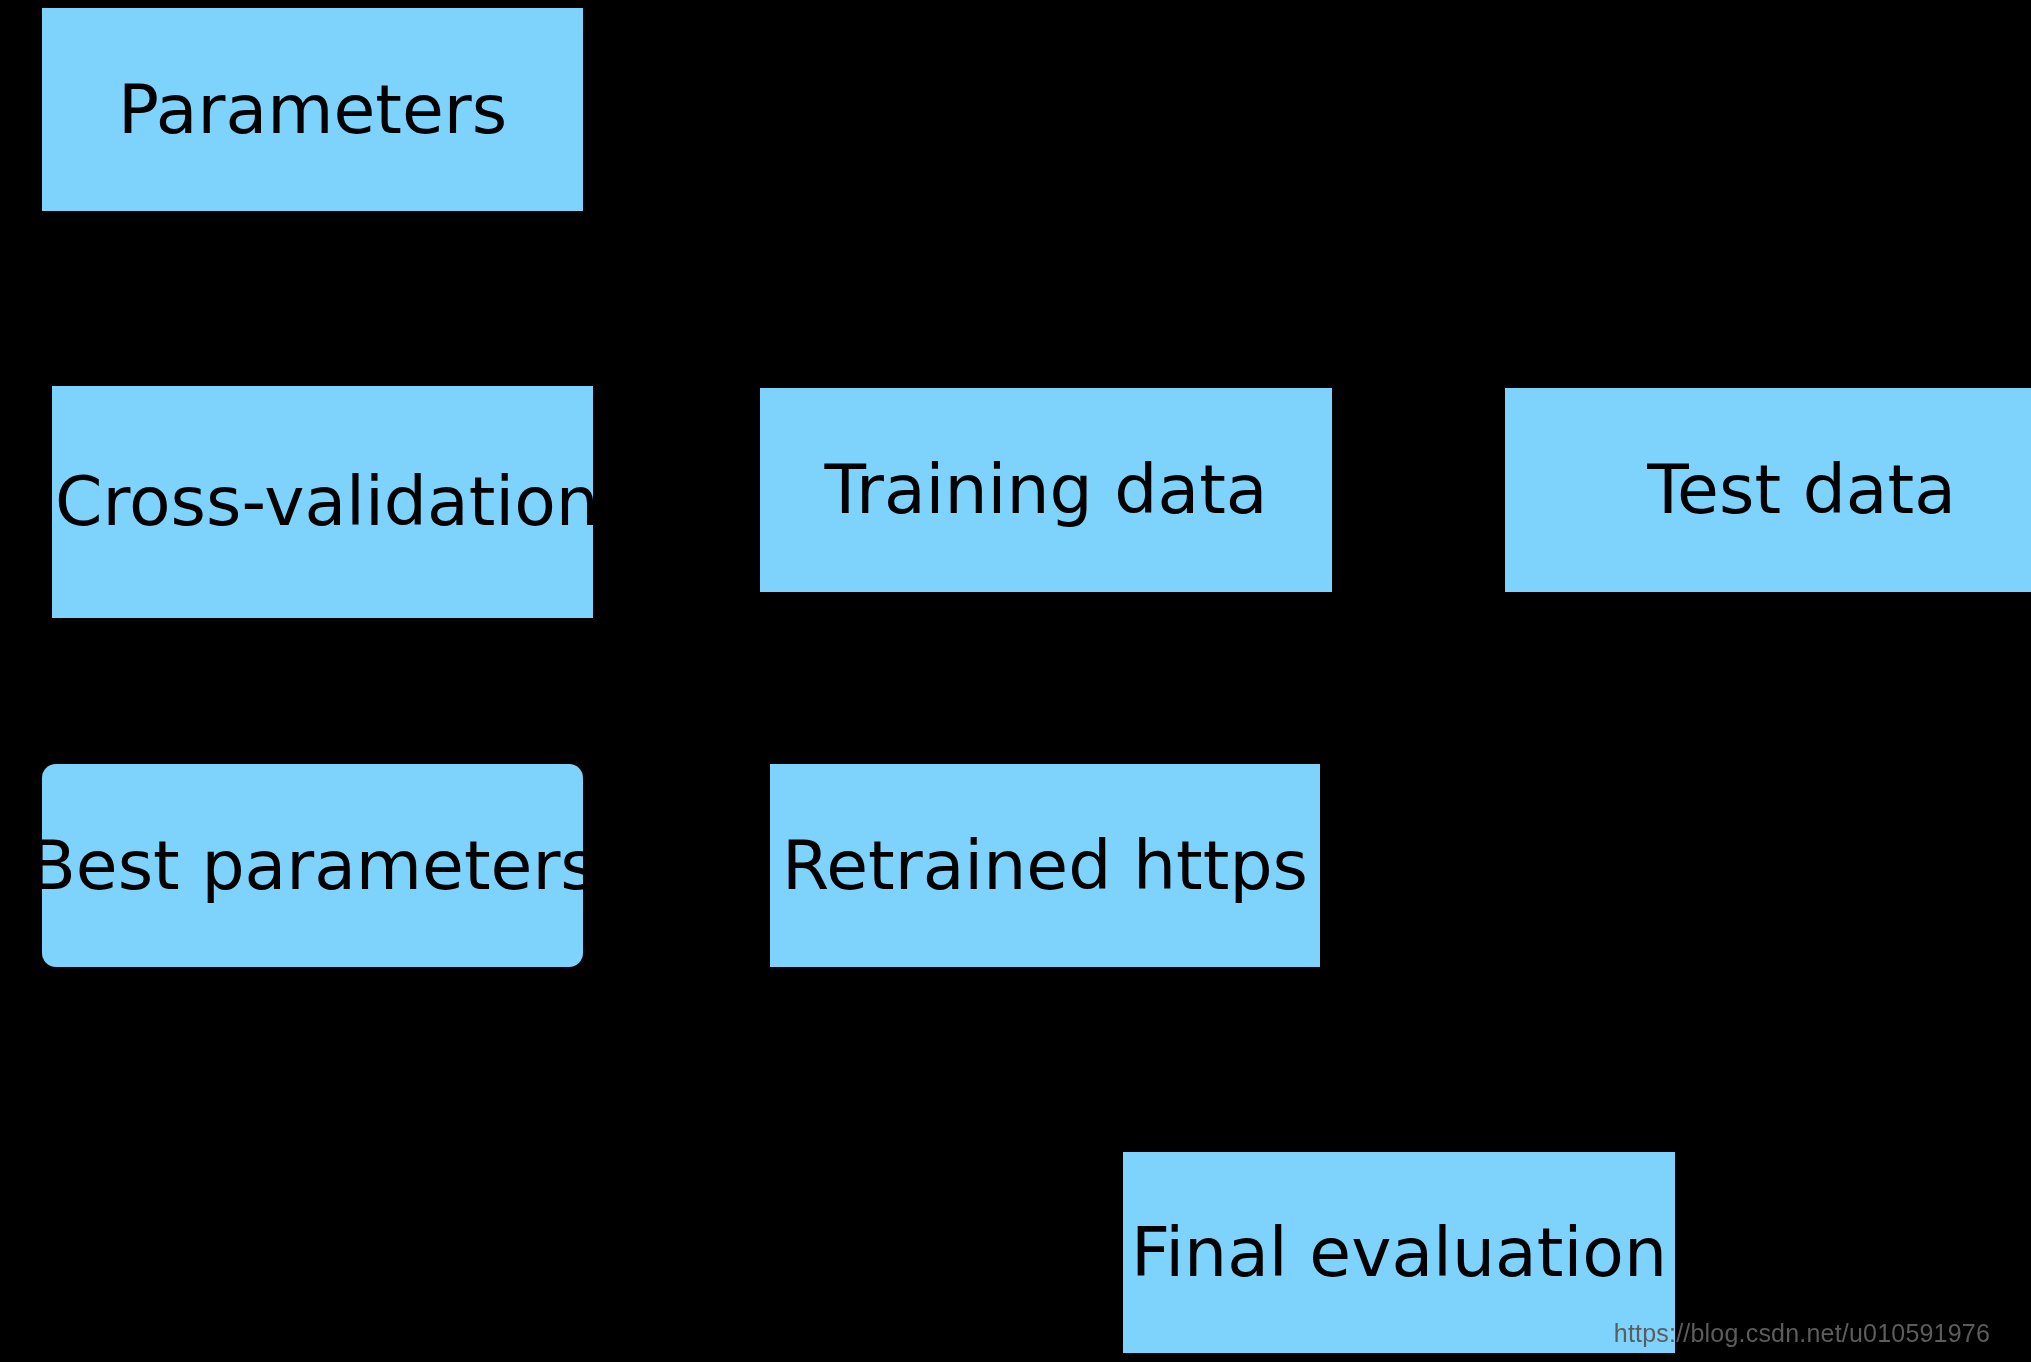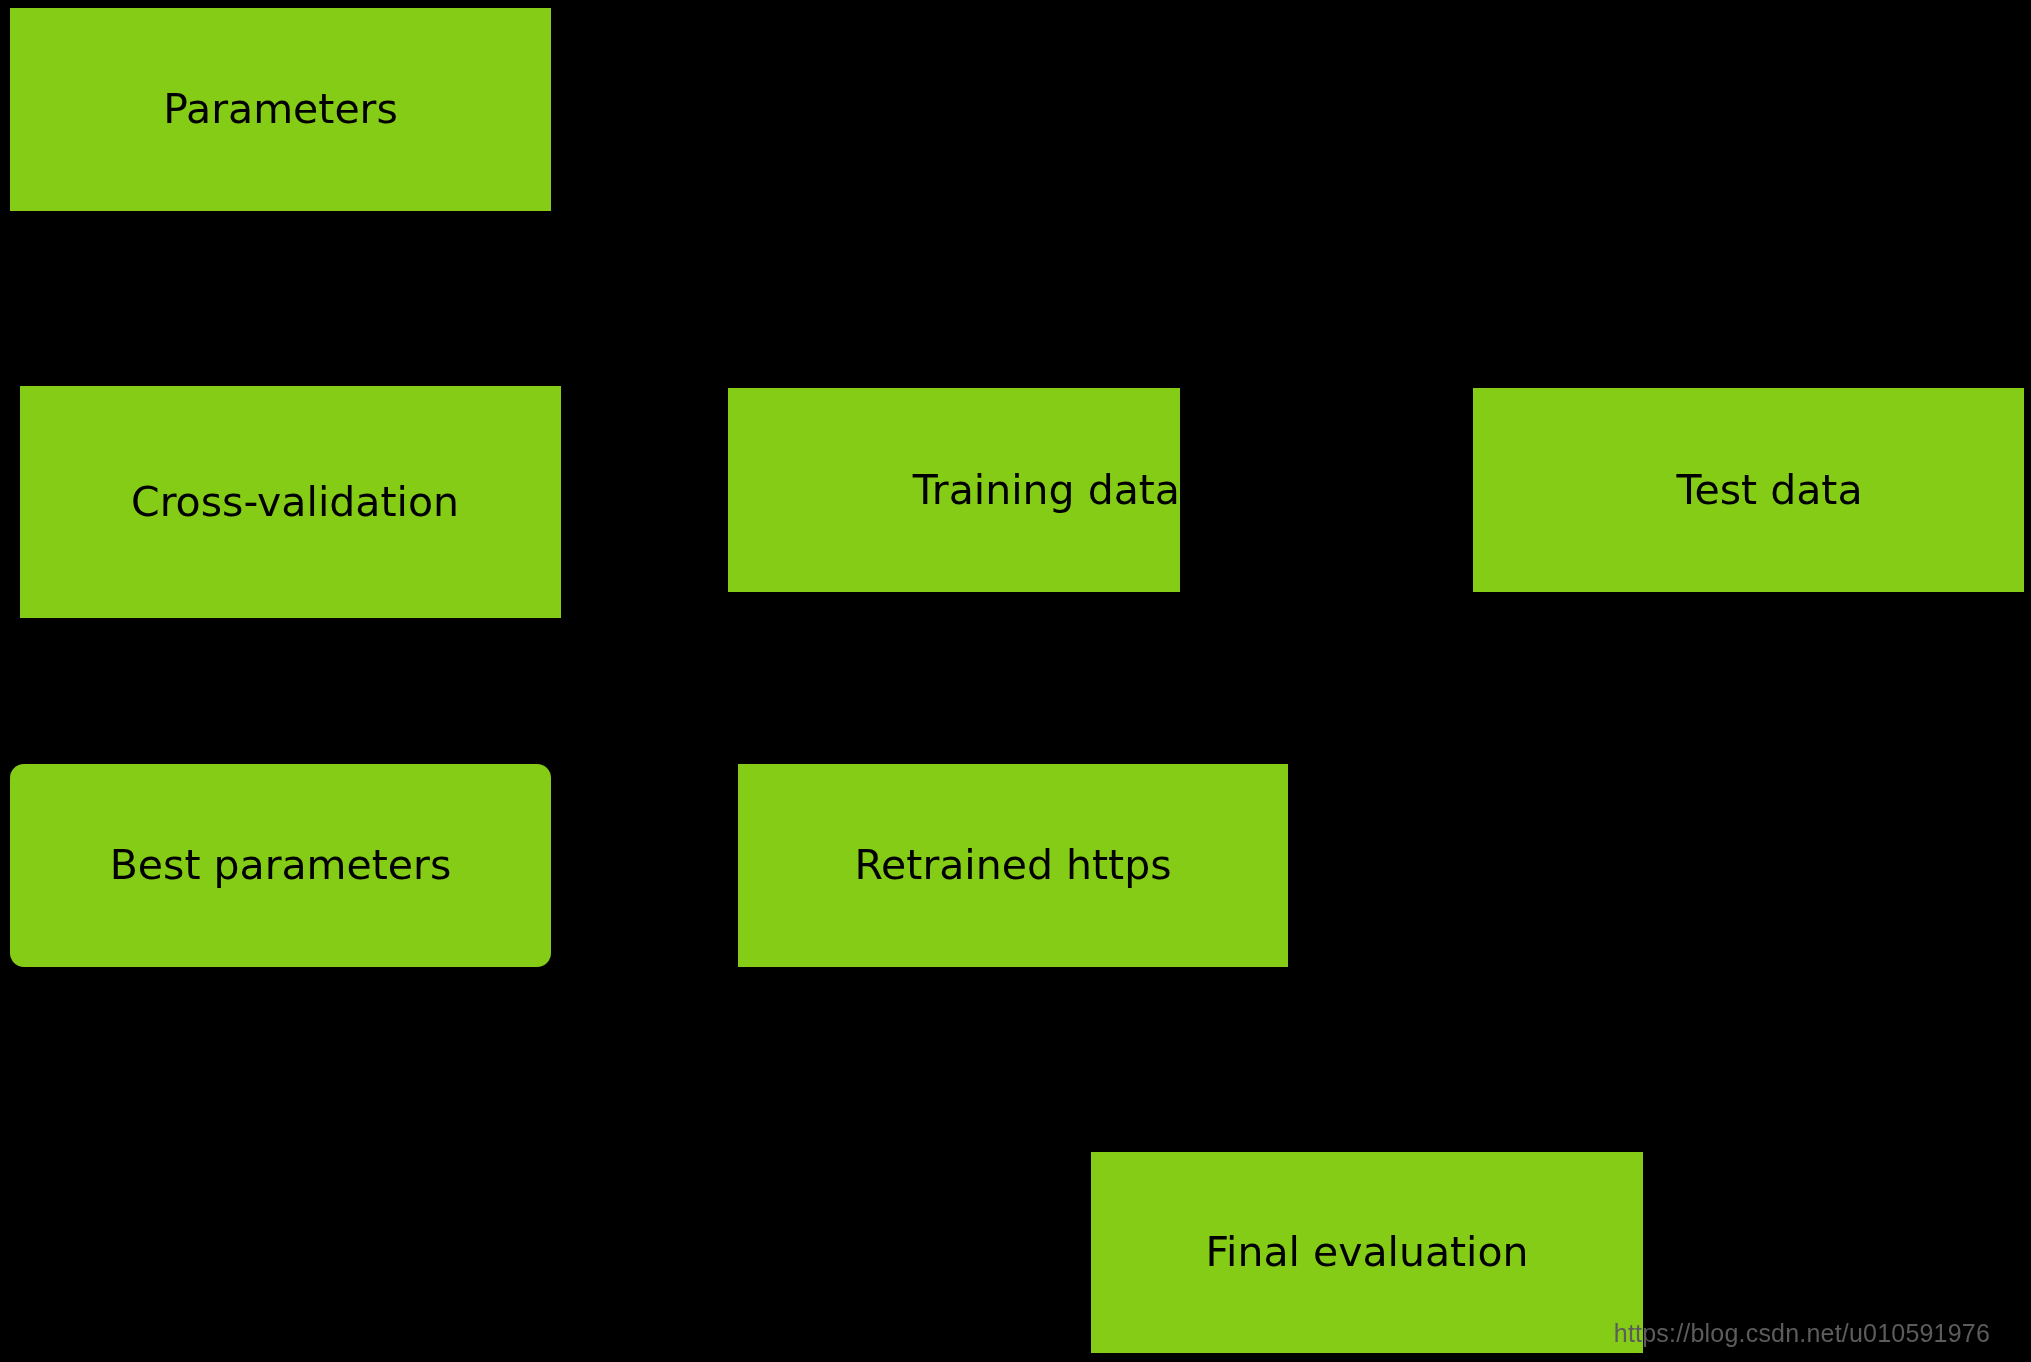--- a/index.html
+++ b/index.html
@@ -24,13 +24,14 @@
     display: flex;
     align-items: center;
     justify-content: center;
-    background: #84cc16;
+    background: #7dd3fc;
     color: #000000;
-    font-size: 41px;
+    font-size: 68px;
     line-height: 1.0;
     white-space: nowrap;
     letter-spacing: 0px;
     font-weight: 400;
+    margin-left: 32px;
   }
   .node .label {
     display: block;

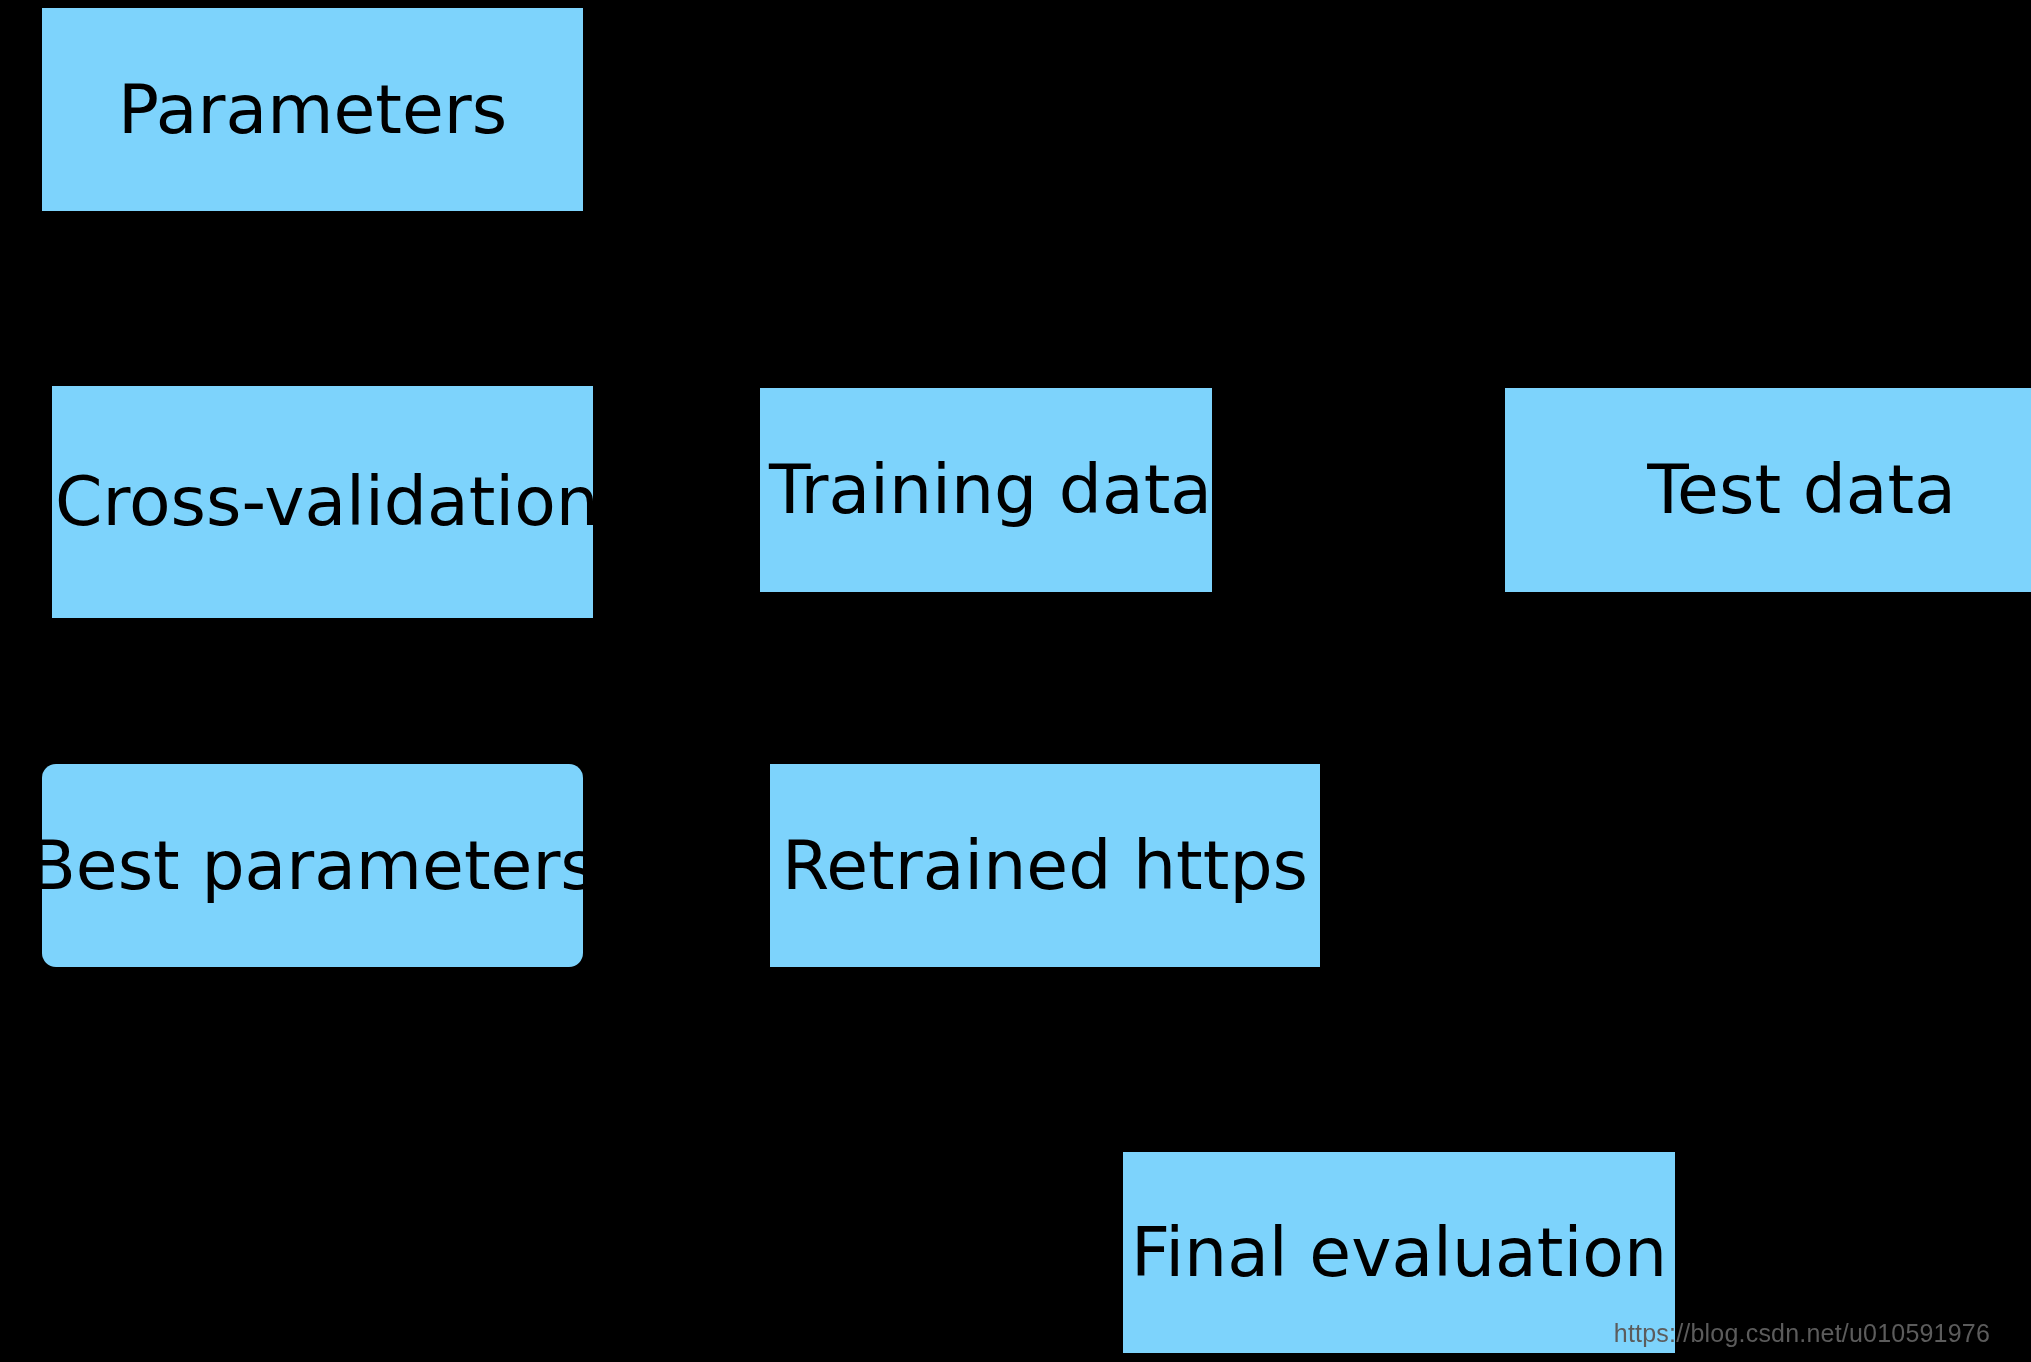--- a/index.html
+++ b/index.html
@@ -41,7 +41,7 @@
   #node-parameters        { left: 10px;   top: 8px;    width: 541px; height: 203px; }
   #node-dataset           { left: 1100px; top: 8px;    width: 543px; height: 201px; }
   #node-cross-validation  { left: 20px;   top: 386px;  width: 541px; height: 232px; padding-left: 9px; }
-  #node-training-data     { left: 728px;  top: 388px;  width: 452px; height: 204px; justify-content: flex-end; }
+  #node-training-data     { left: 728px;  top: 388px;  width: 572px; height: 204px; }
   #node-test-data         { left: 1473px; top: 388px;  width: 551px; height: 204px; padding-left: 42px; }
   #node-best-parameters   { left: 10px;   top: 764px;  width: 541px; height: 203px; border-radius: 14px; }
   #node-retrained-model   { left: 738px;  top: 764px;  width: 550px; height: 203px; }

